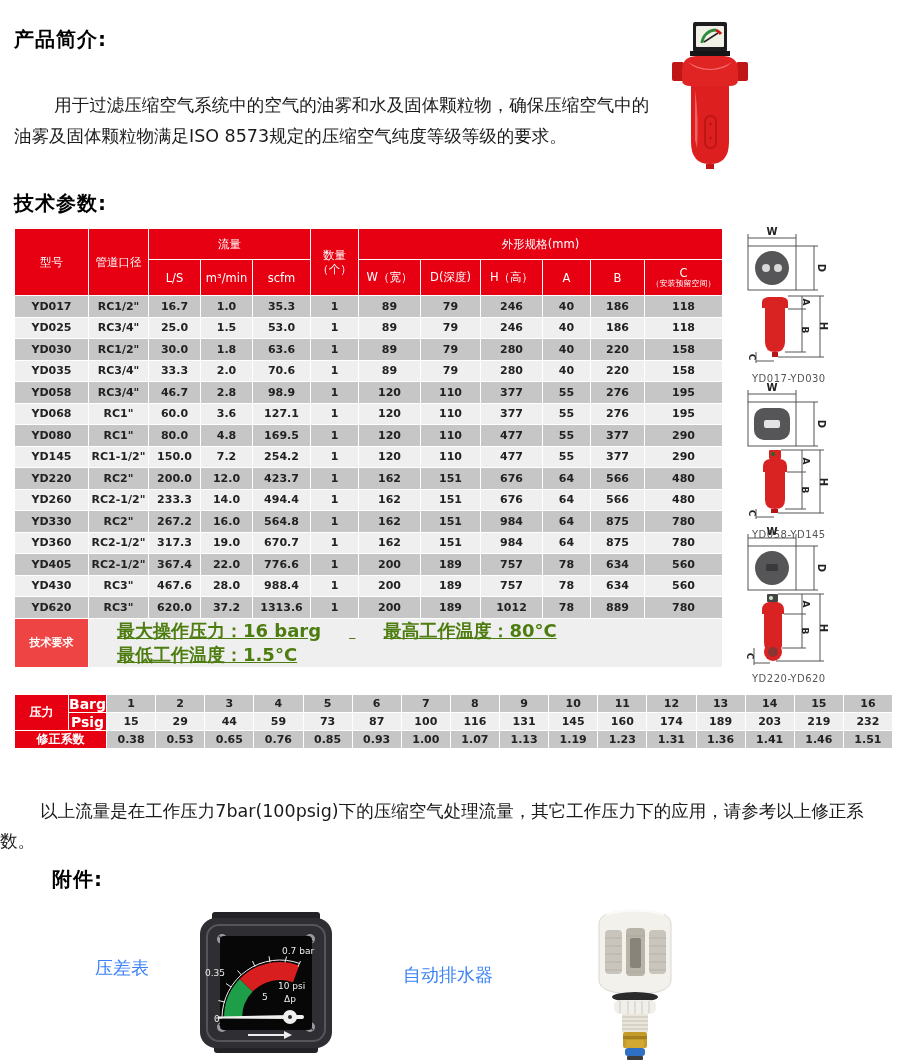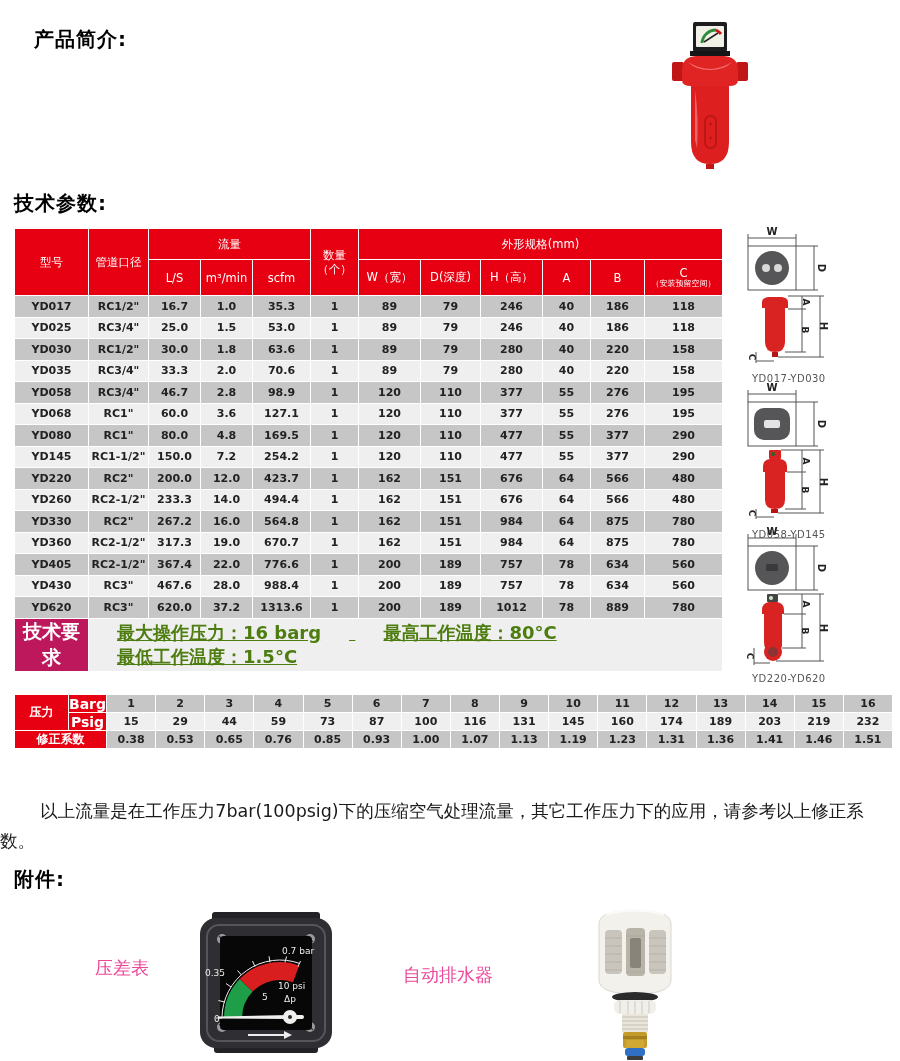--- a/index.html
+++ b/index.html
@@ -48,7 +48,7 @@
 
 <div class="page">
 
-  <div class="h-title" style="top:26px;margin-left:20px;">产品简介:</div>
+  <div class="h-title" style="top:26px;">产品简介:</div>
 
   <svg class="abs" style="left:666px;top:20px;" width="88" height="150" viewBox="0 0 88 150">
     <rect x="27" y="2" width="34" height="30" rx="2" fill="#1d1d20"></rect>

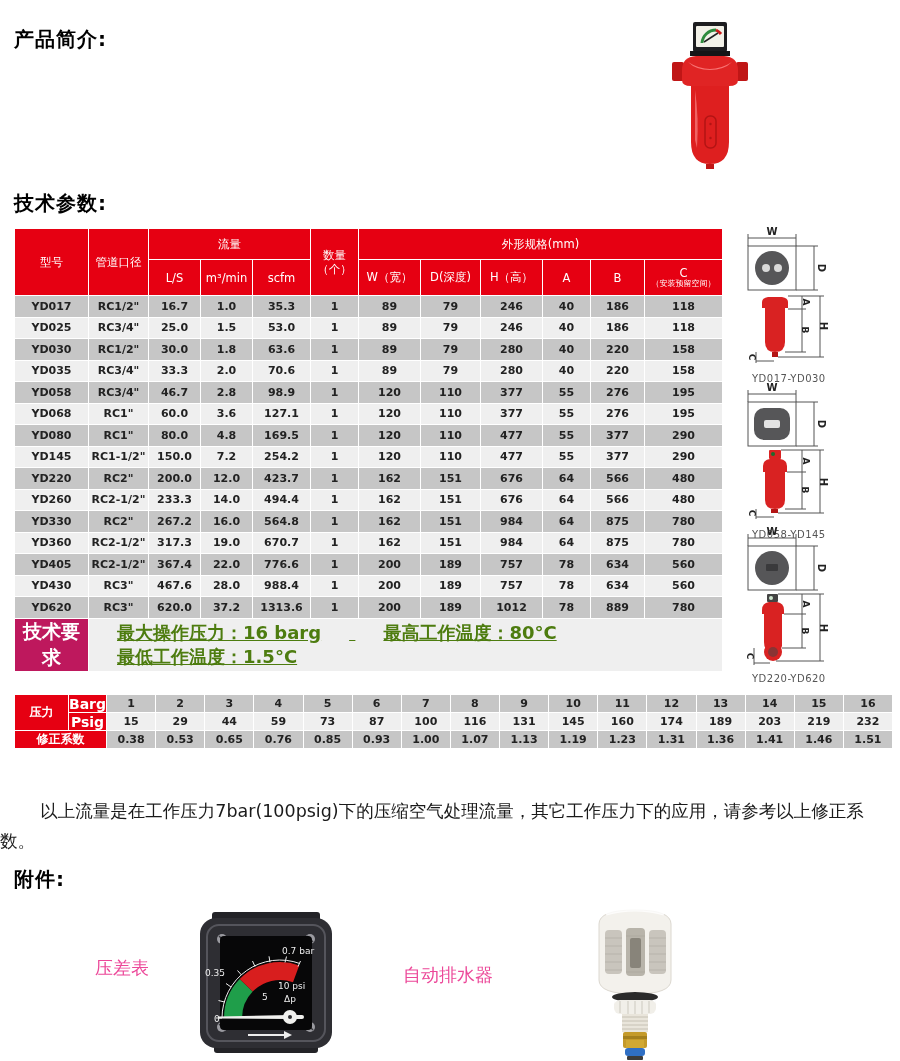--- a/index.html
+++ b/index.html
@@ -49,6 +49,7 @@
 <div class="page">
 
   <div class="h-title" style="top:26px;">产品简介:</div>
+  <p class="intro">用于过滤压缩空气系统中的空气的油雾和水及固体颗粒物，确保压缩空气中的油雾及固体颗粒物满足ISO 8573规定的压缩空气纯度等级等级的要求。</p>
 
   <svg class="abs" style="left:666px;top:20px;" width="88" height="150" viewBox="0 0 88 150">
     <rect x="27" y="2" width="34" height="30" rx="2" fill="#1d1d20"></rect>

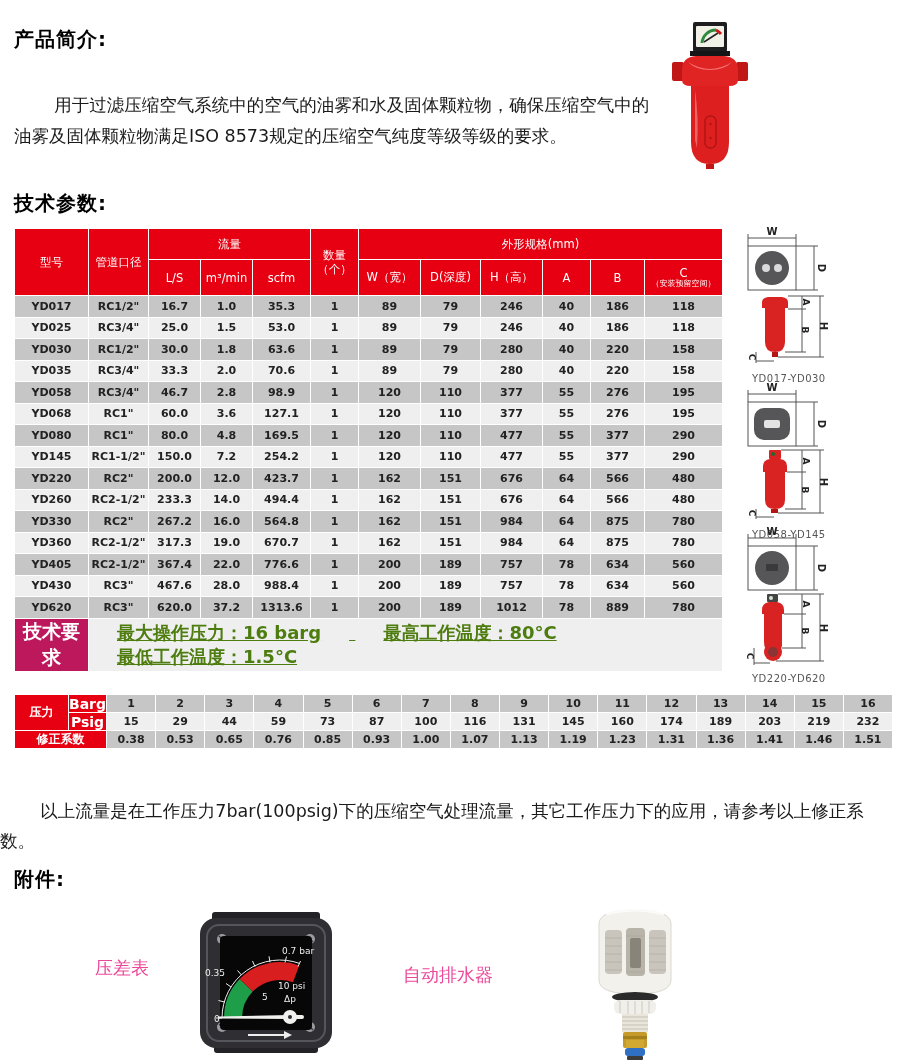--- a/index.html
+++ b/index.html
@@ -24,7 +24,7 @@
   .small-sub{display:block;font-size:8px;line-height:1.1;}
   .two-line{line-height:1.25;}
   .techreq td{height:34px;}
-  .techreq .red{background:#be185d;color:#fff;font-size:19px;font-weight:bold;}
+  .techreq .red{background:#ef4444;color:#fff;font-size:11px;font-weight:bold;}
   .techreq .techvals{background:#efefef;text-align:left;color:#4d7c0f;font-size:18px;text-decoration:underline;}
   .techreq .techvals span{margin-left:28px;margin-right:28px;white-space:nowrap;}
   

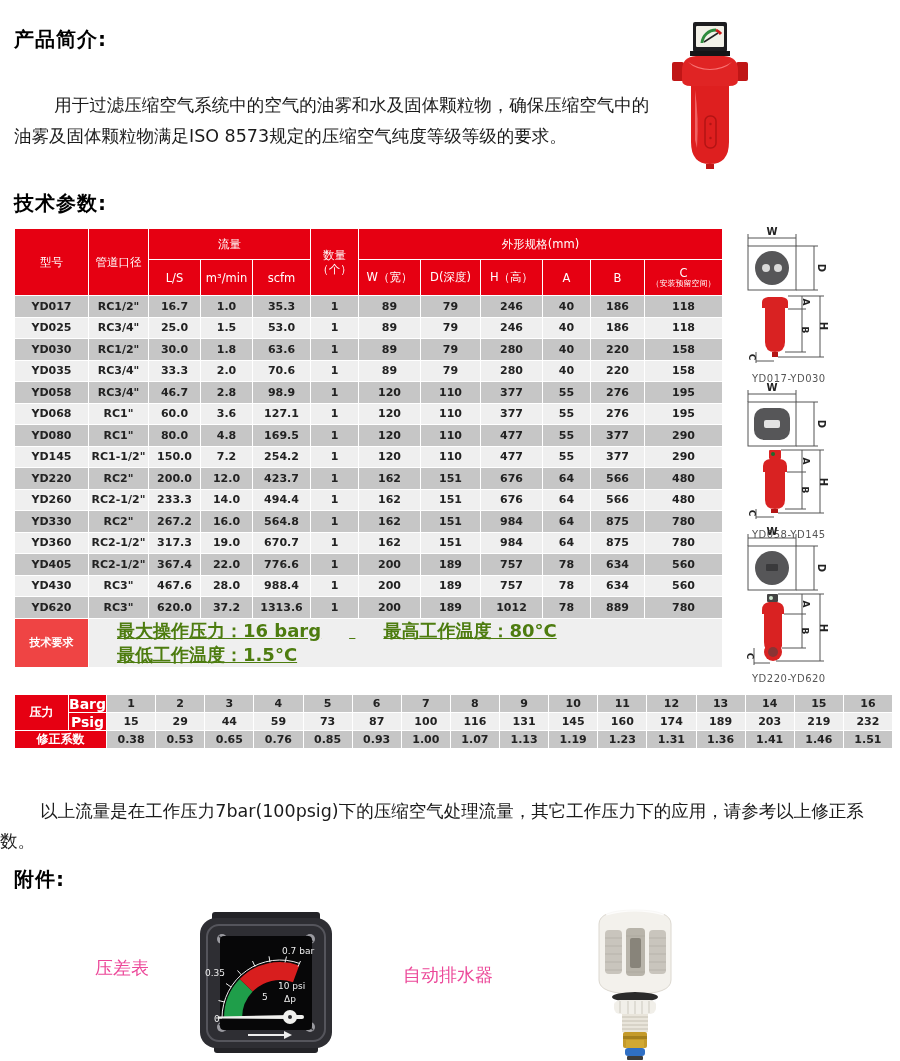--- a/index.html
+++ b/index.html
@@ -516,7 +516,7 @@
     </table>
 
   <p class="note">以上流量是在工作压力7bar(100psig)下的压缩空气处理流量，其它工作压力下的应用，请参考以上修正系数。</p>
-  <div class="h-title" style="top:866px;">附件:</div>
+  <div class="h-title" style="top:866px;margin-left:38px;">附件:</div>
 
   <div class="acc-label" style="left:95px;top:956px;">压差表</div>
 

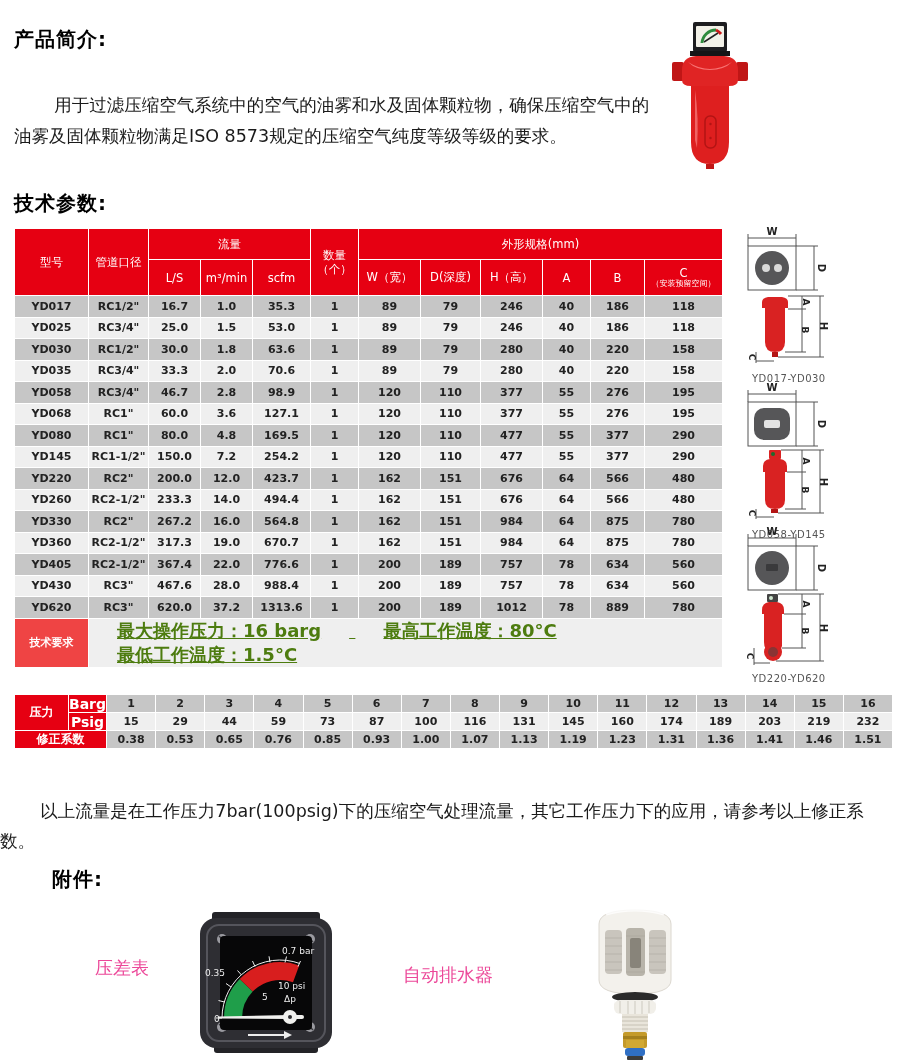--- a/index.html
+++ b/index.html
@@ -39,7 +39,7 @@
   .diagram{position:absolute;left:726px;width:174px;}
   .diagram .cap{font-size:10px;color:#555;margin:1px 0 0 26px;letter-spacing:.5px;}
   
-  .acc-label{position:absolute;font-size:18px;color:#ec4899;}
+  .acc-label{position:absolute;font-size:18px;color:#3b82f6;}
   .abs{position:absolute;}
   svg text{font-family:"DejaVu Sans","Liberation Sans",sans-serif;}
 </style>

